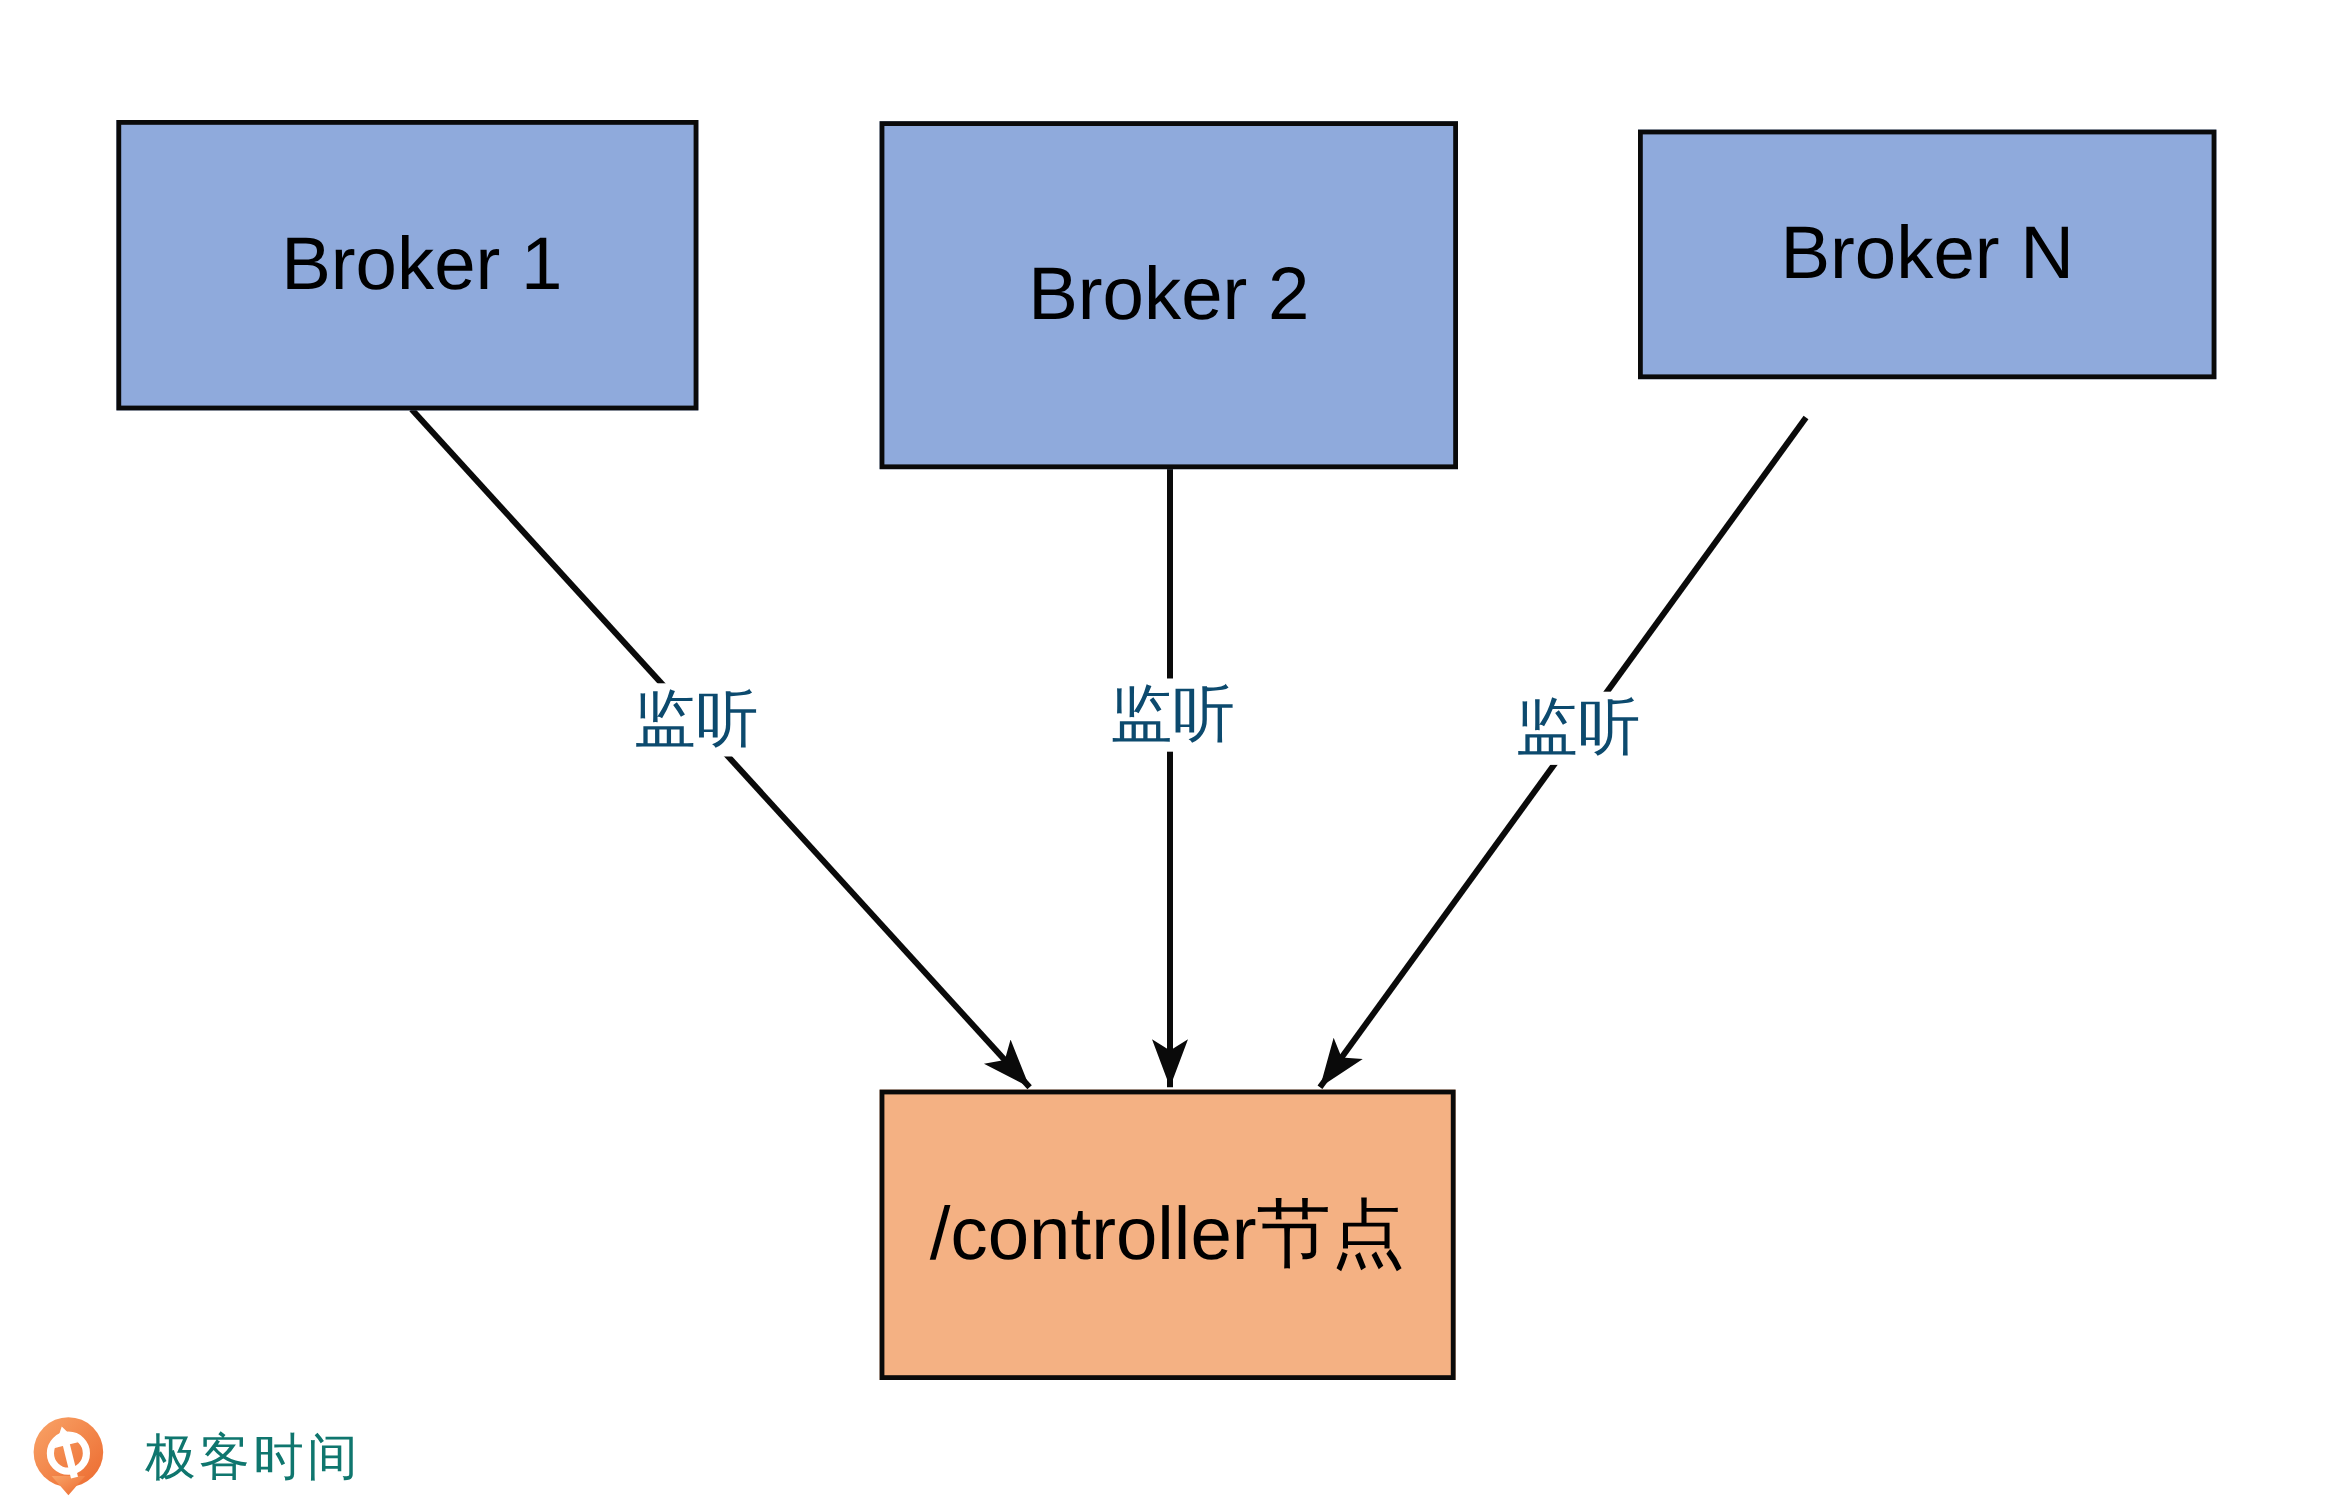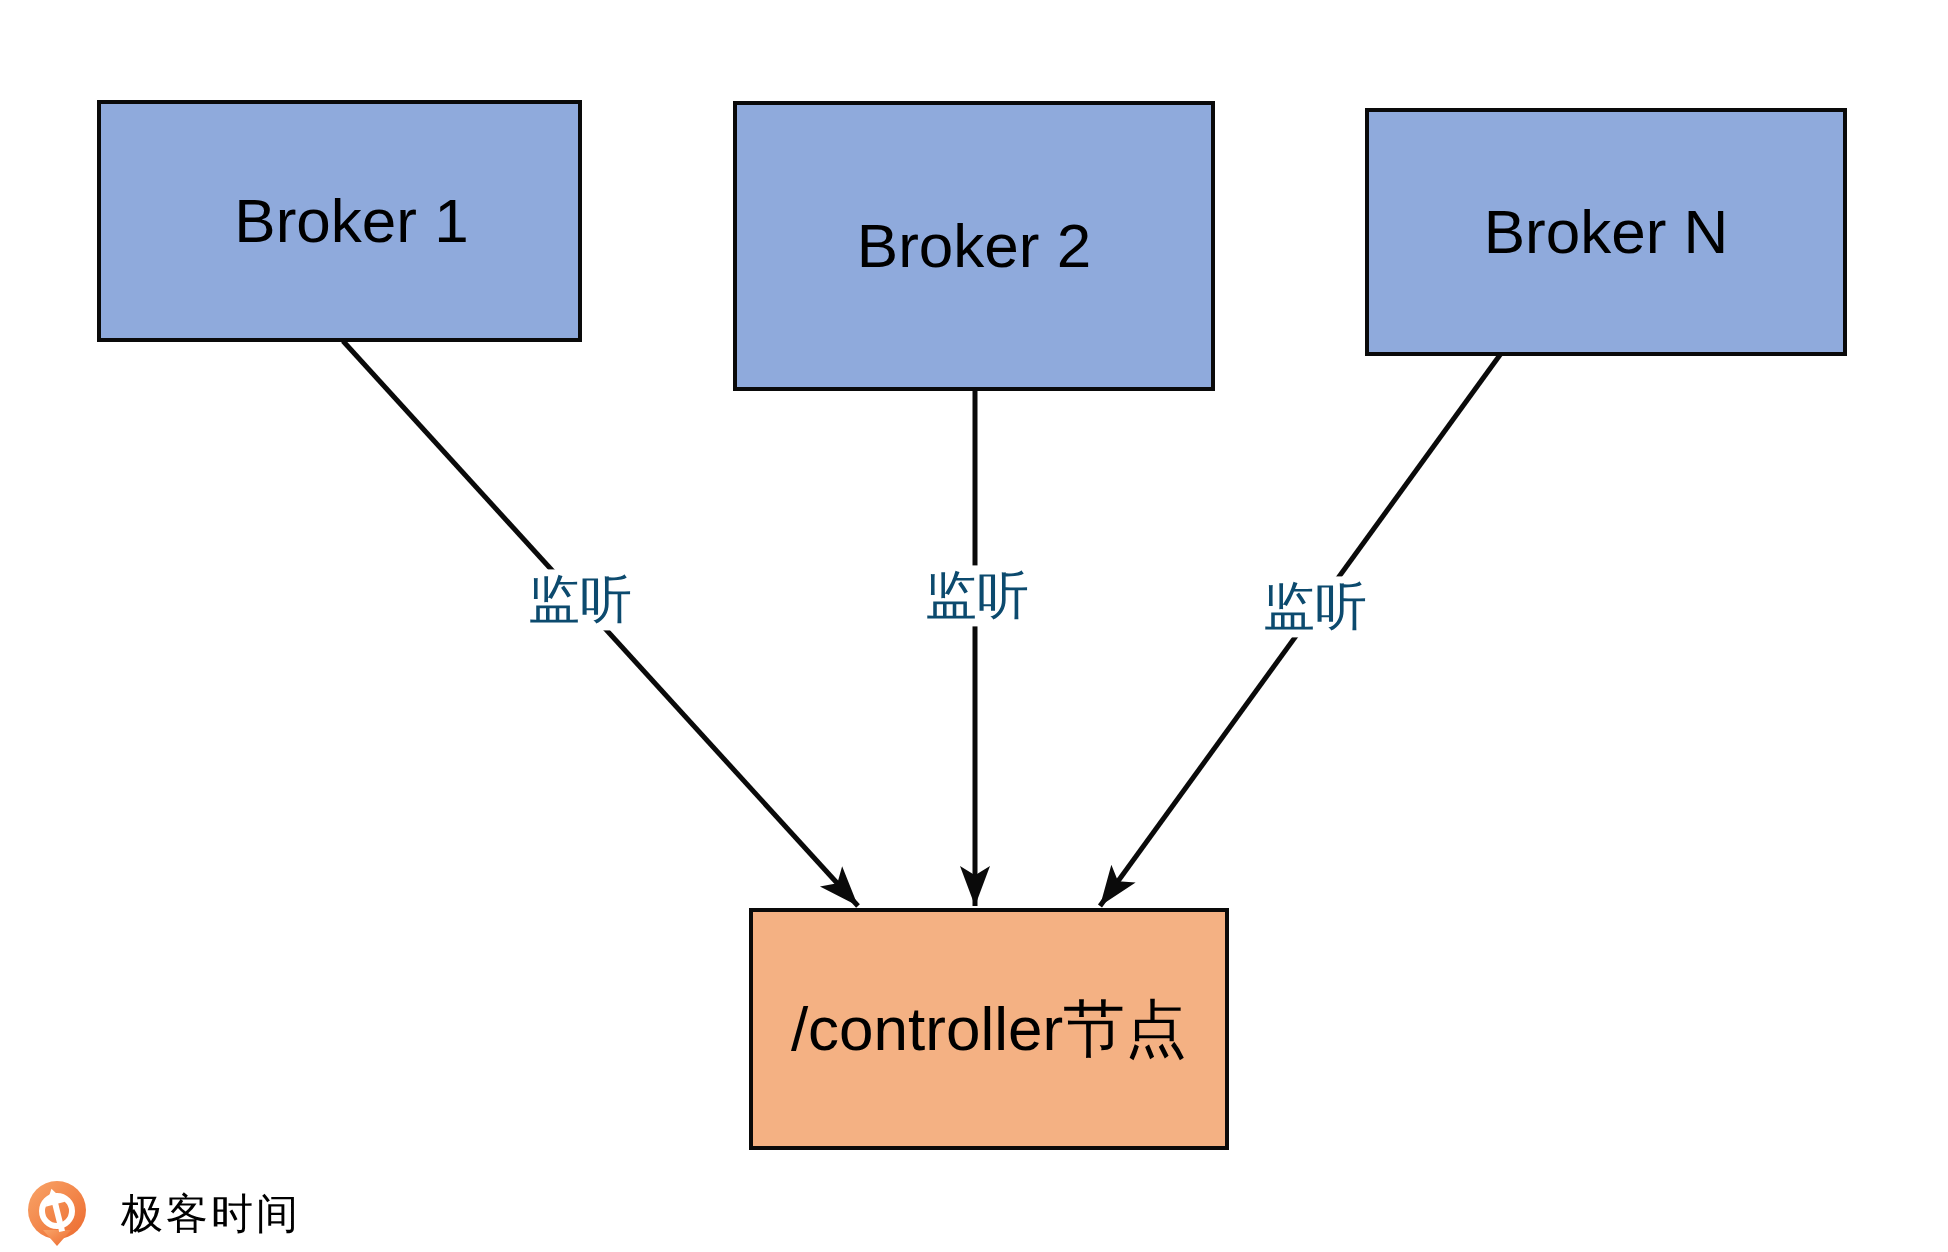--- a/index.html
+++ b/index.html
@@ -98,7 +98,7 @@
     <span class="node-label">Broker 2</span>
   </div>
 
-  <div class="node broker" style="left: 1365px; top: 108px; width: 482px; height: 248px;">
+  <div class="node broker" style="left: 1365px; top: 108px; width: 482px; height: 208px;">
     <span class="node-label">Broker N</span>
   </div>
 

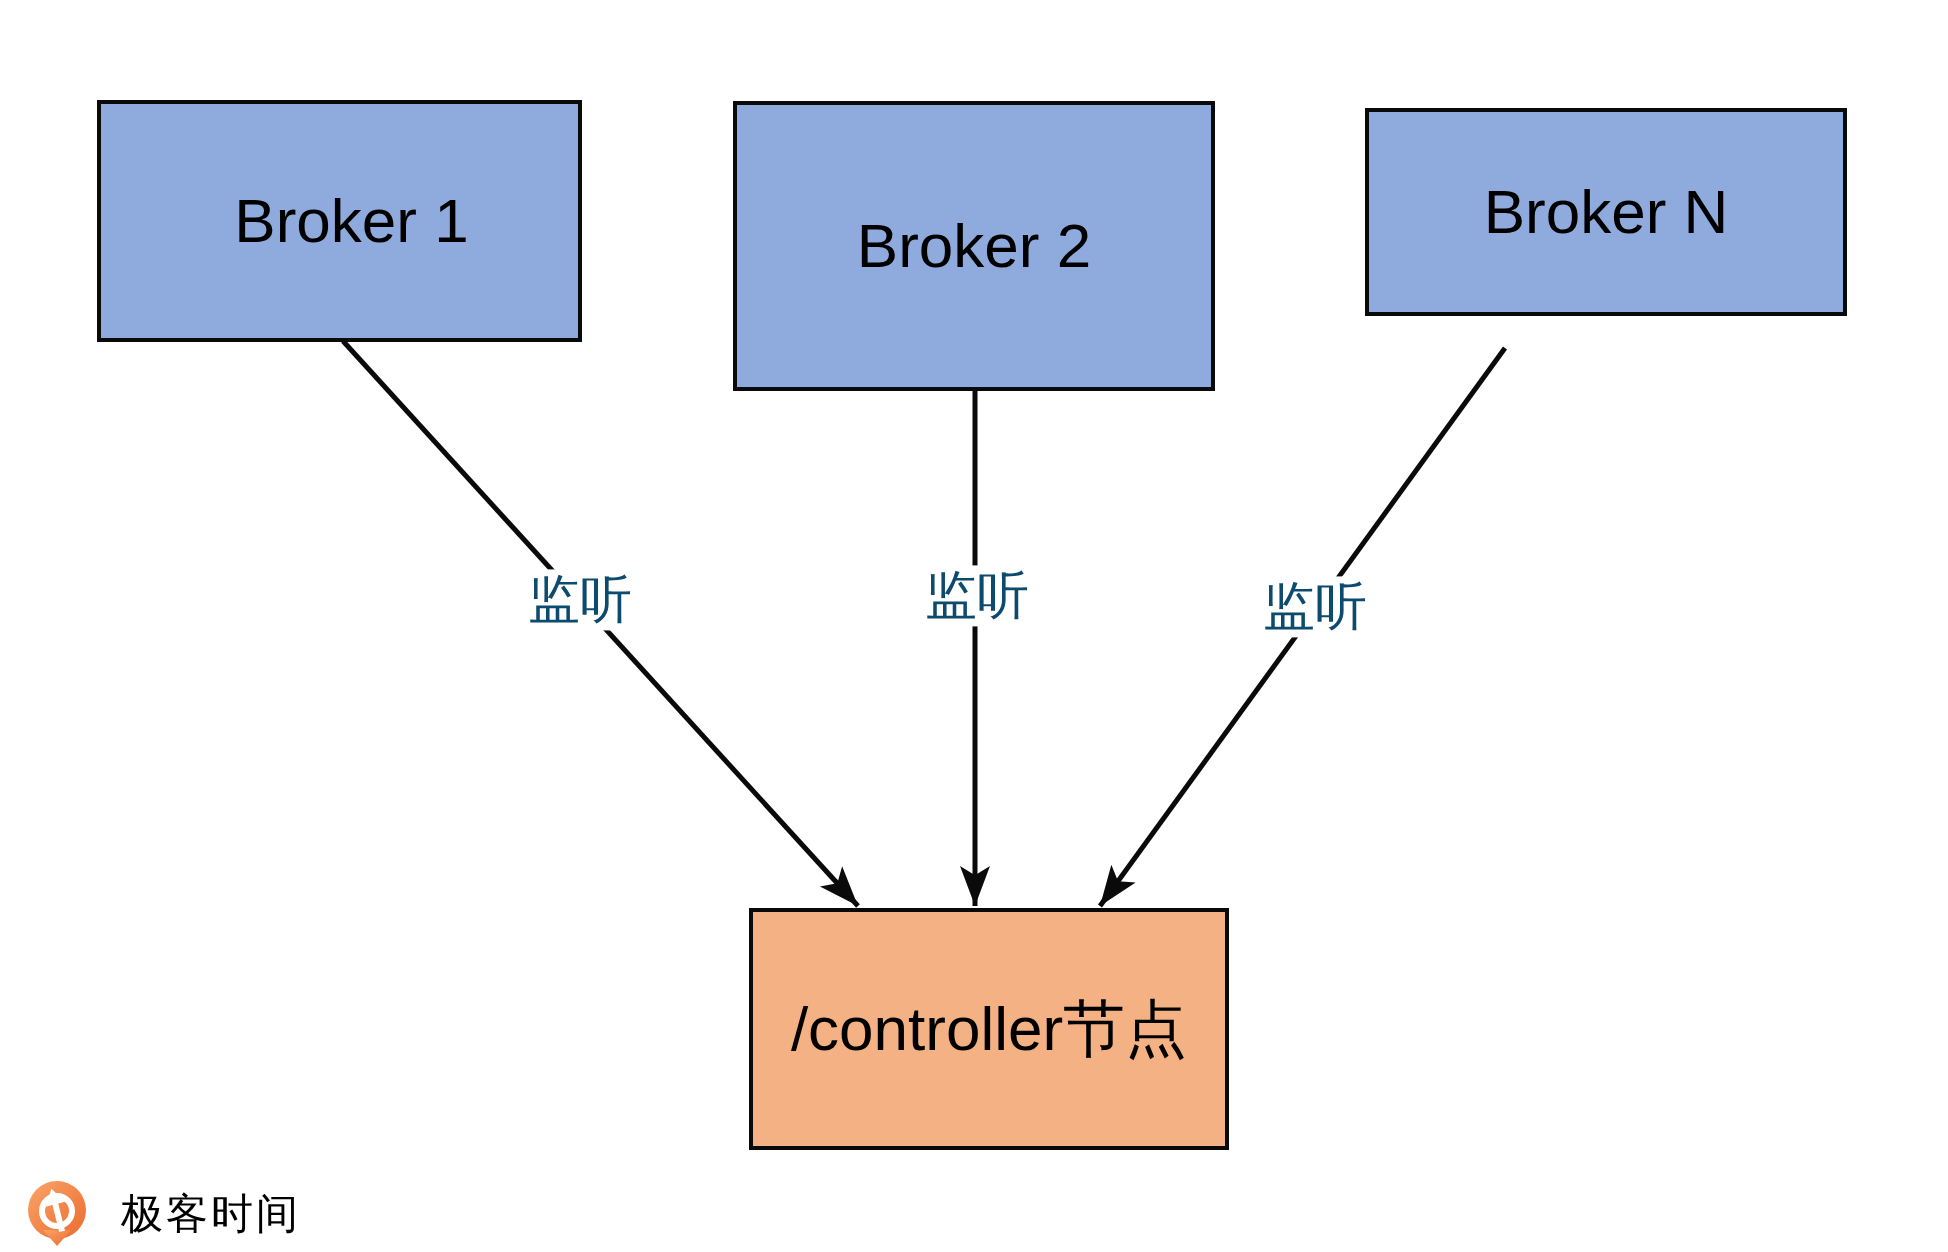--- a/index.html
+++ b/index.html
@@ -42,7 +42,6 @@
   }
   .node.controller {
     background: var(--controller-fill, #F4B183);
-    margin-left: 16px;
   }
   .node-label {
     font-size: 62px;

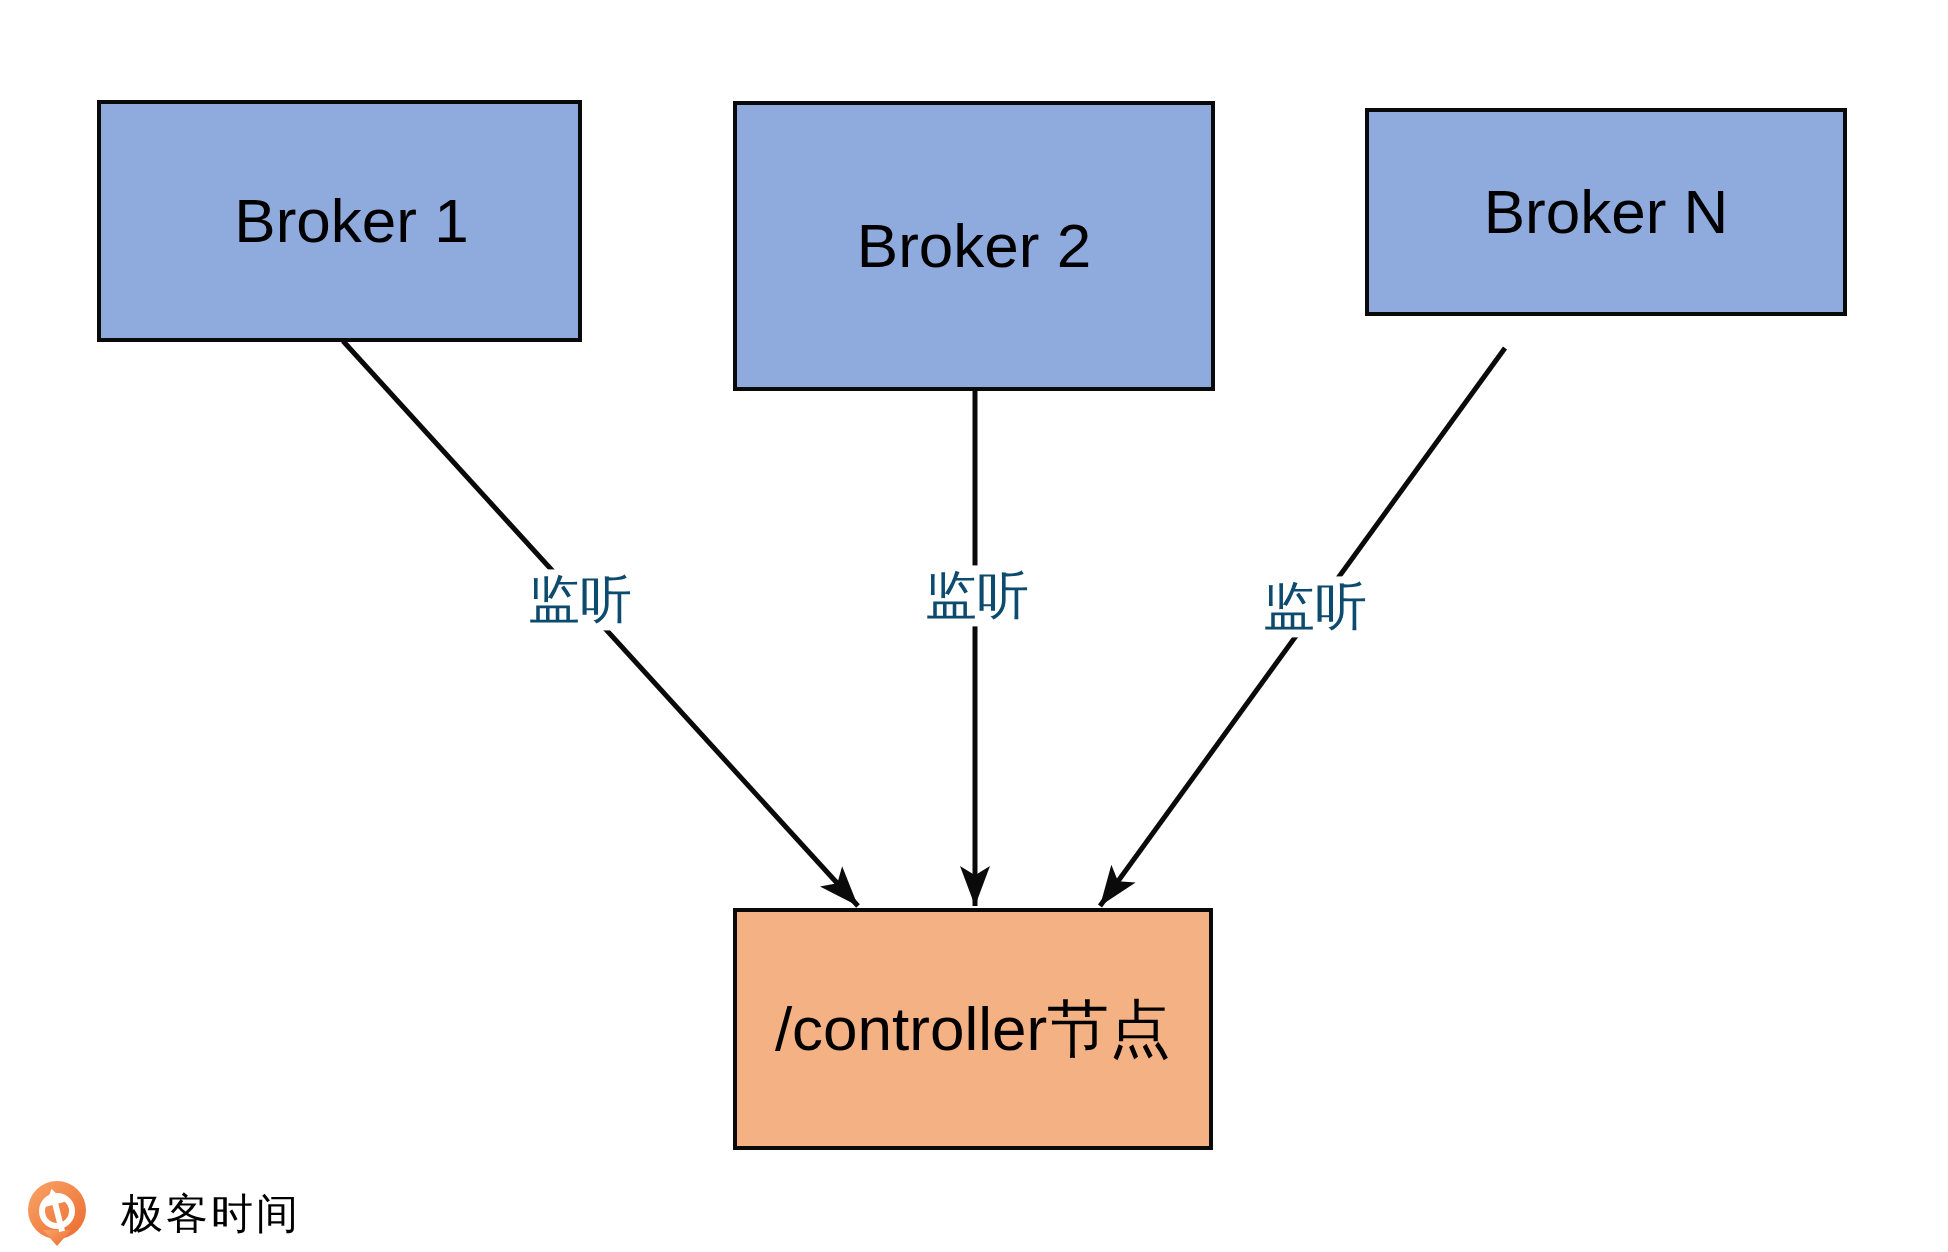--- a/index.html
+++ b/index.html
@@ -67,7 +67,7 @@
     gap: 30px;
   }
   .logo-text {
-    color: #000000;
+    color: #0f766e;
     font-size: 42px;
     letter-spacing: 3px;
     white-space: nowrap;

